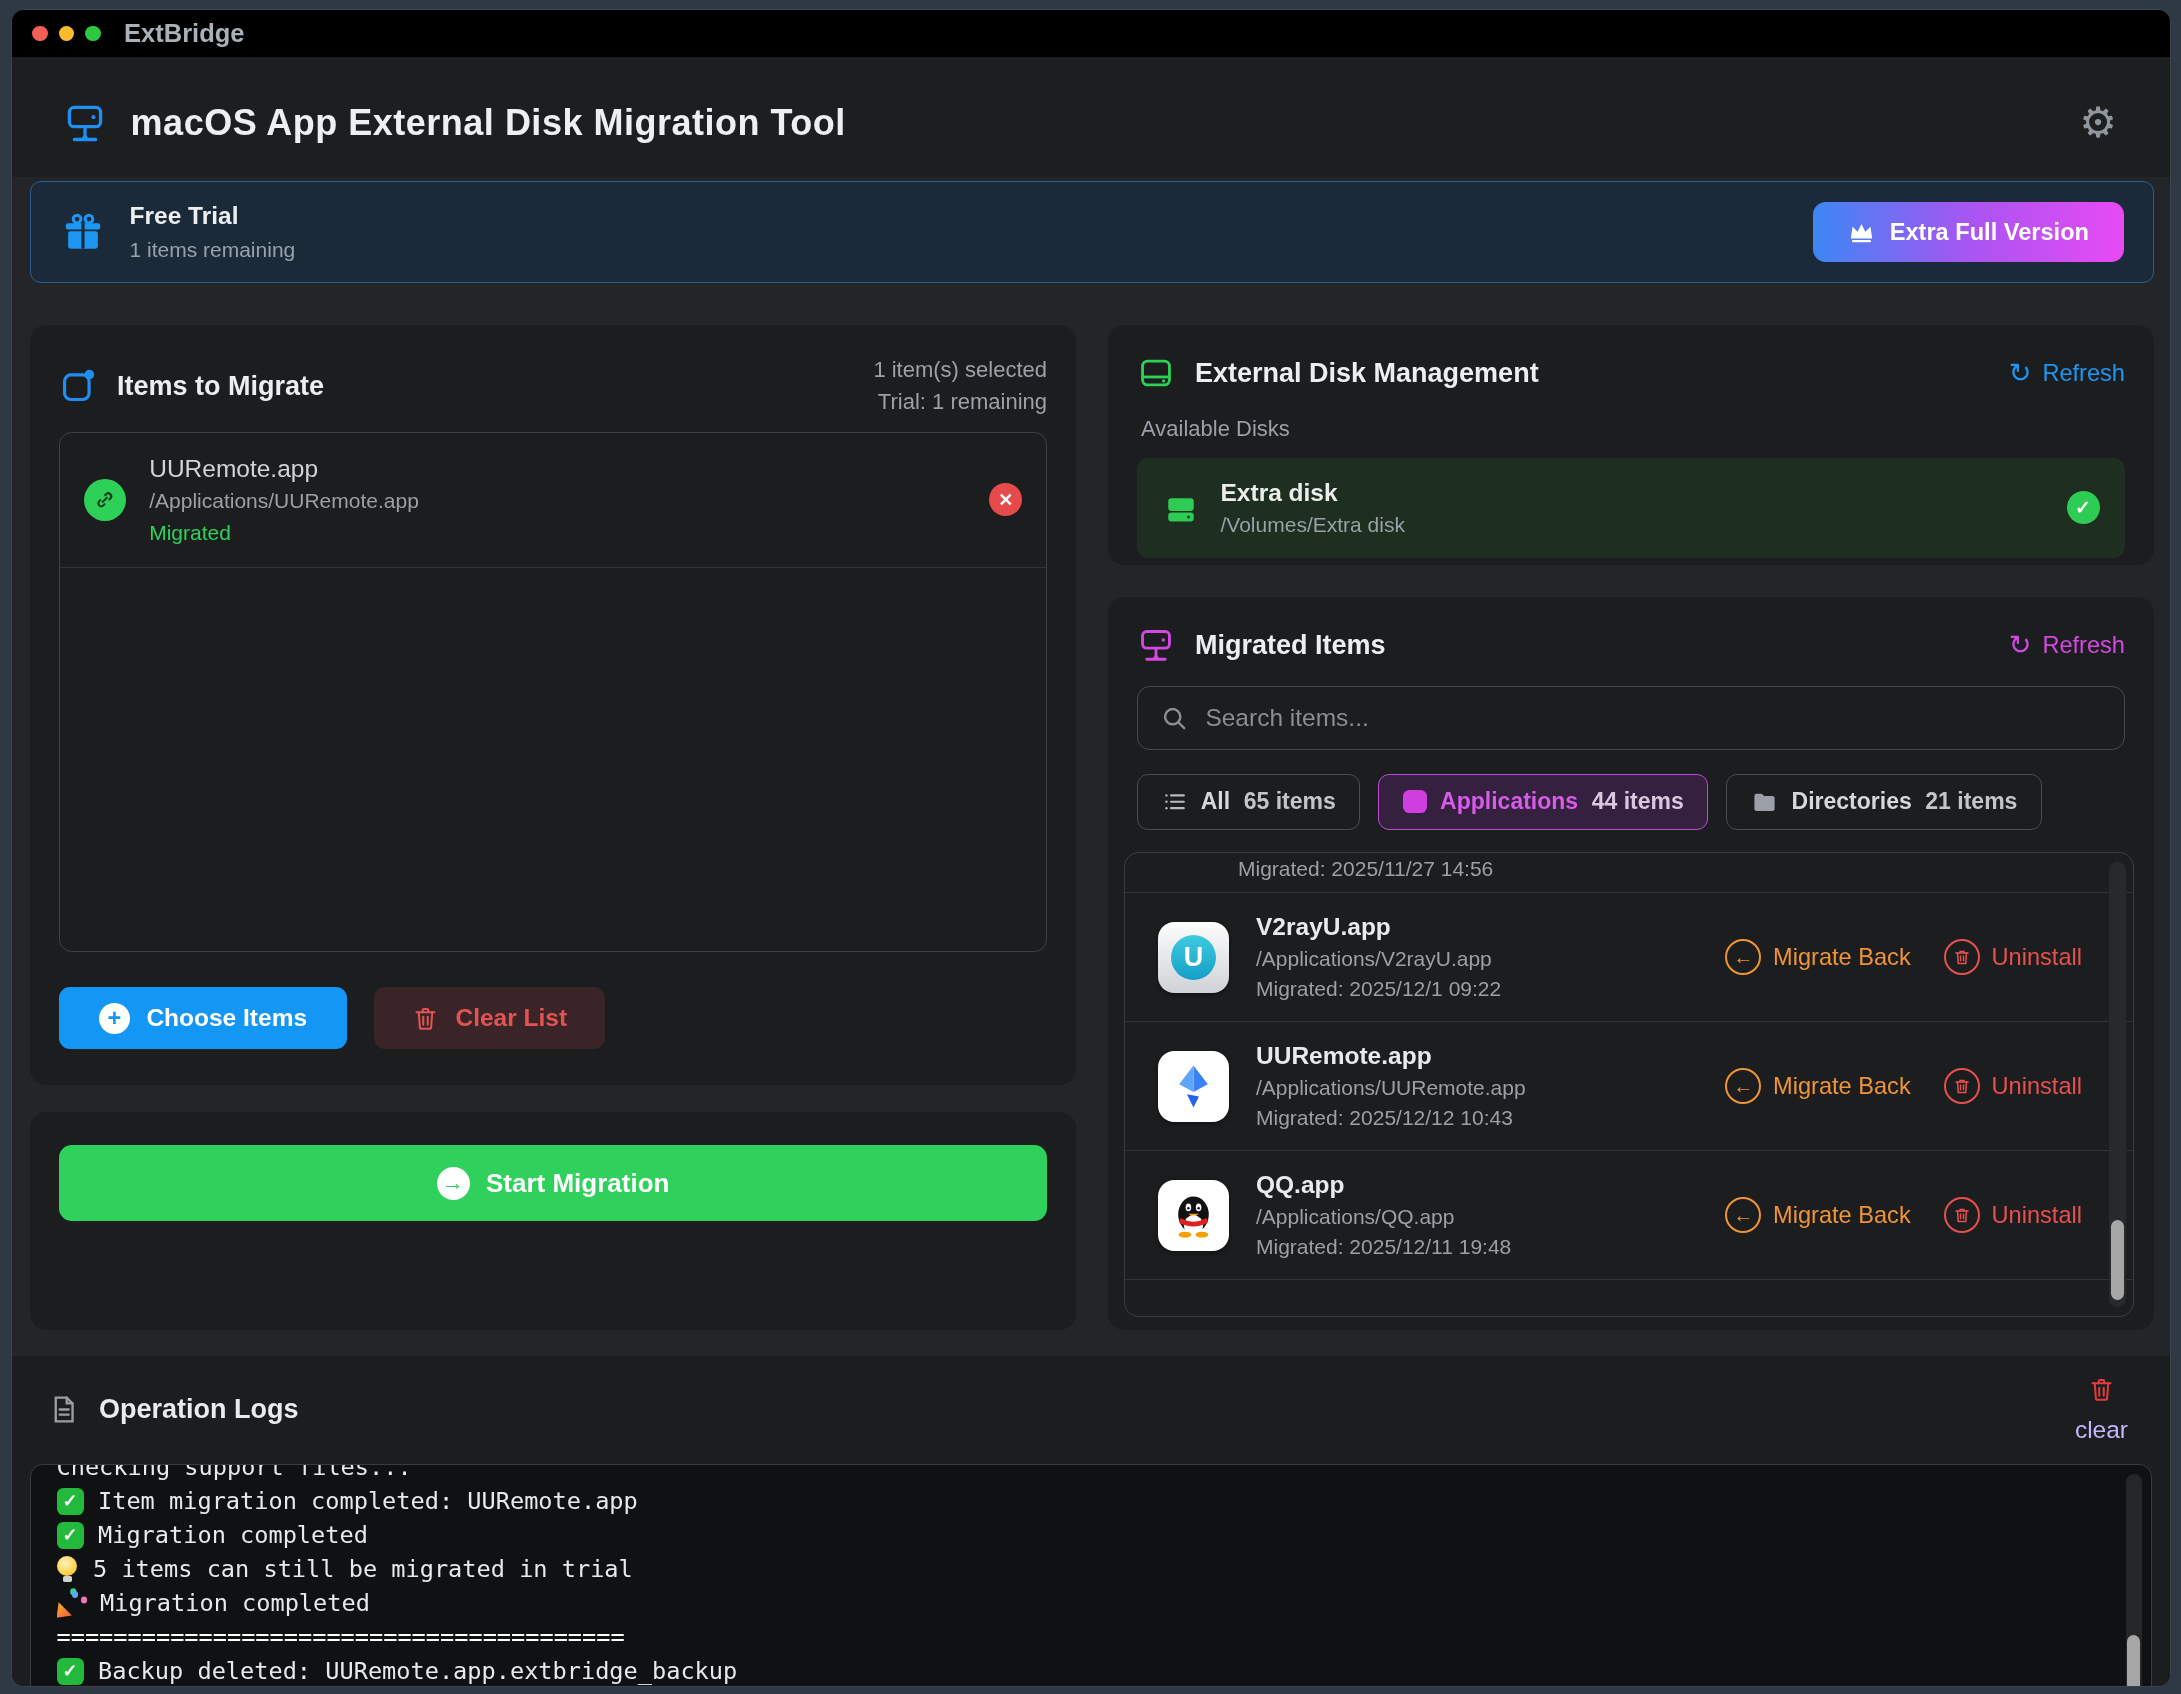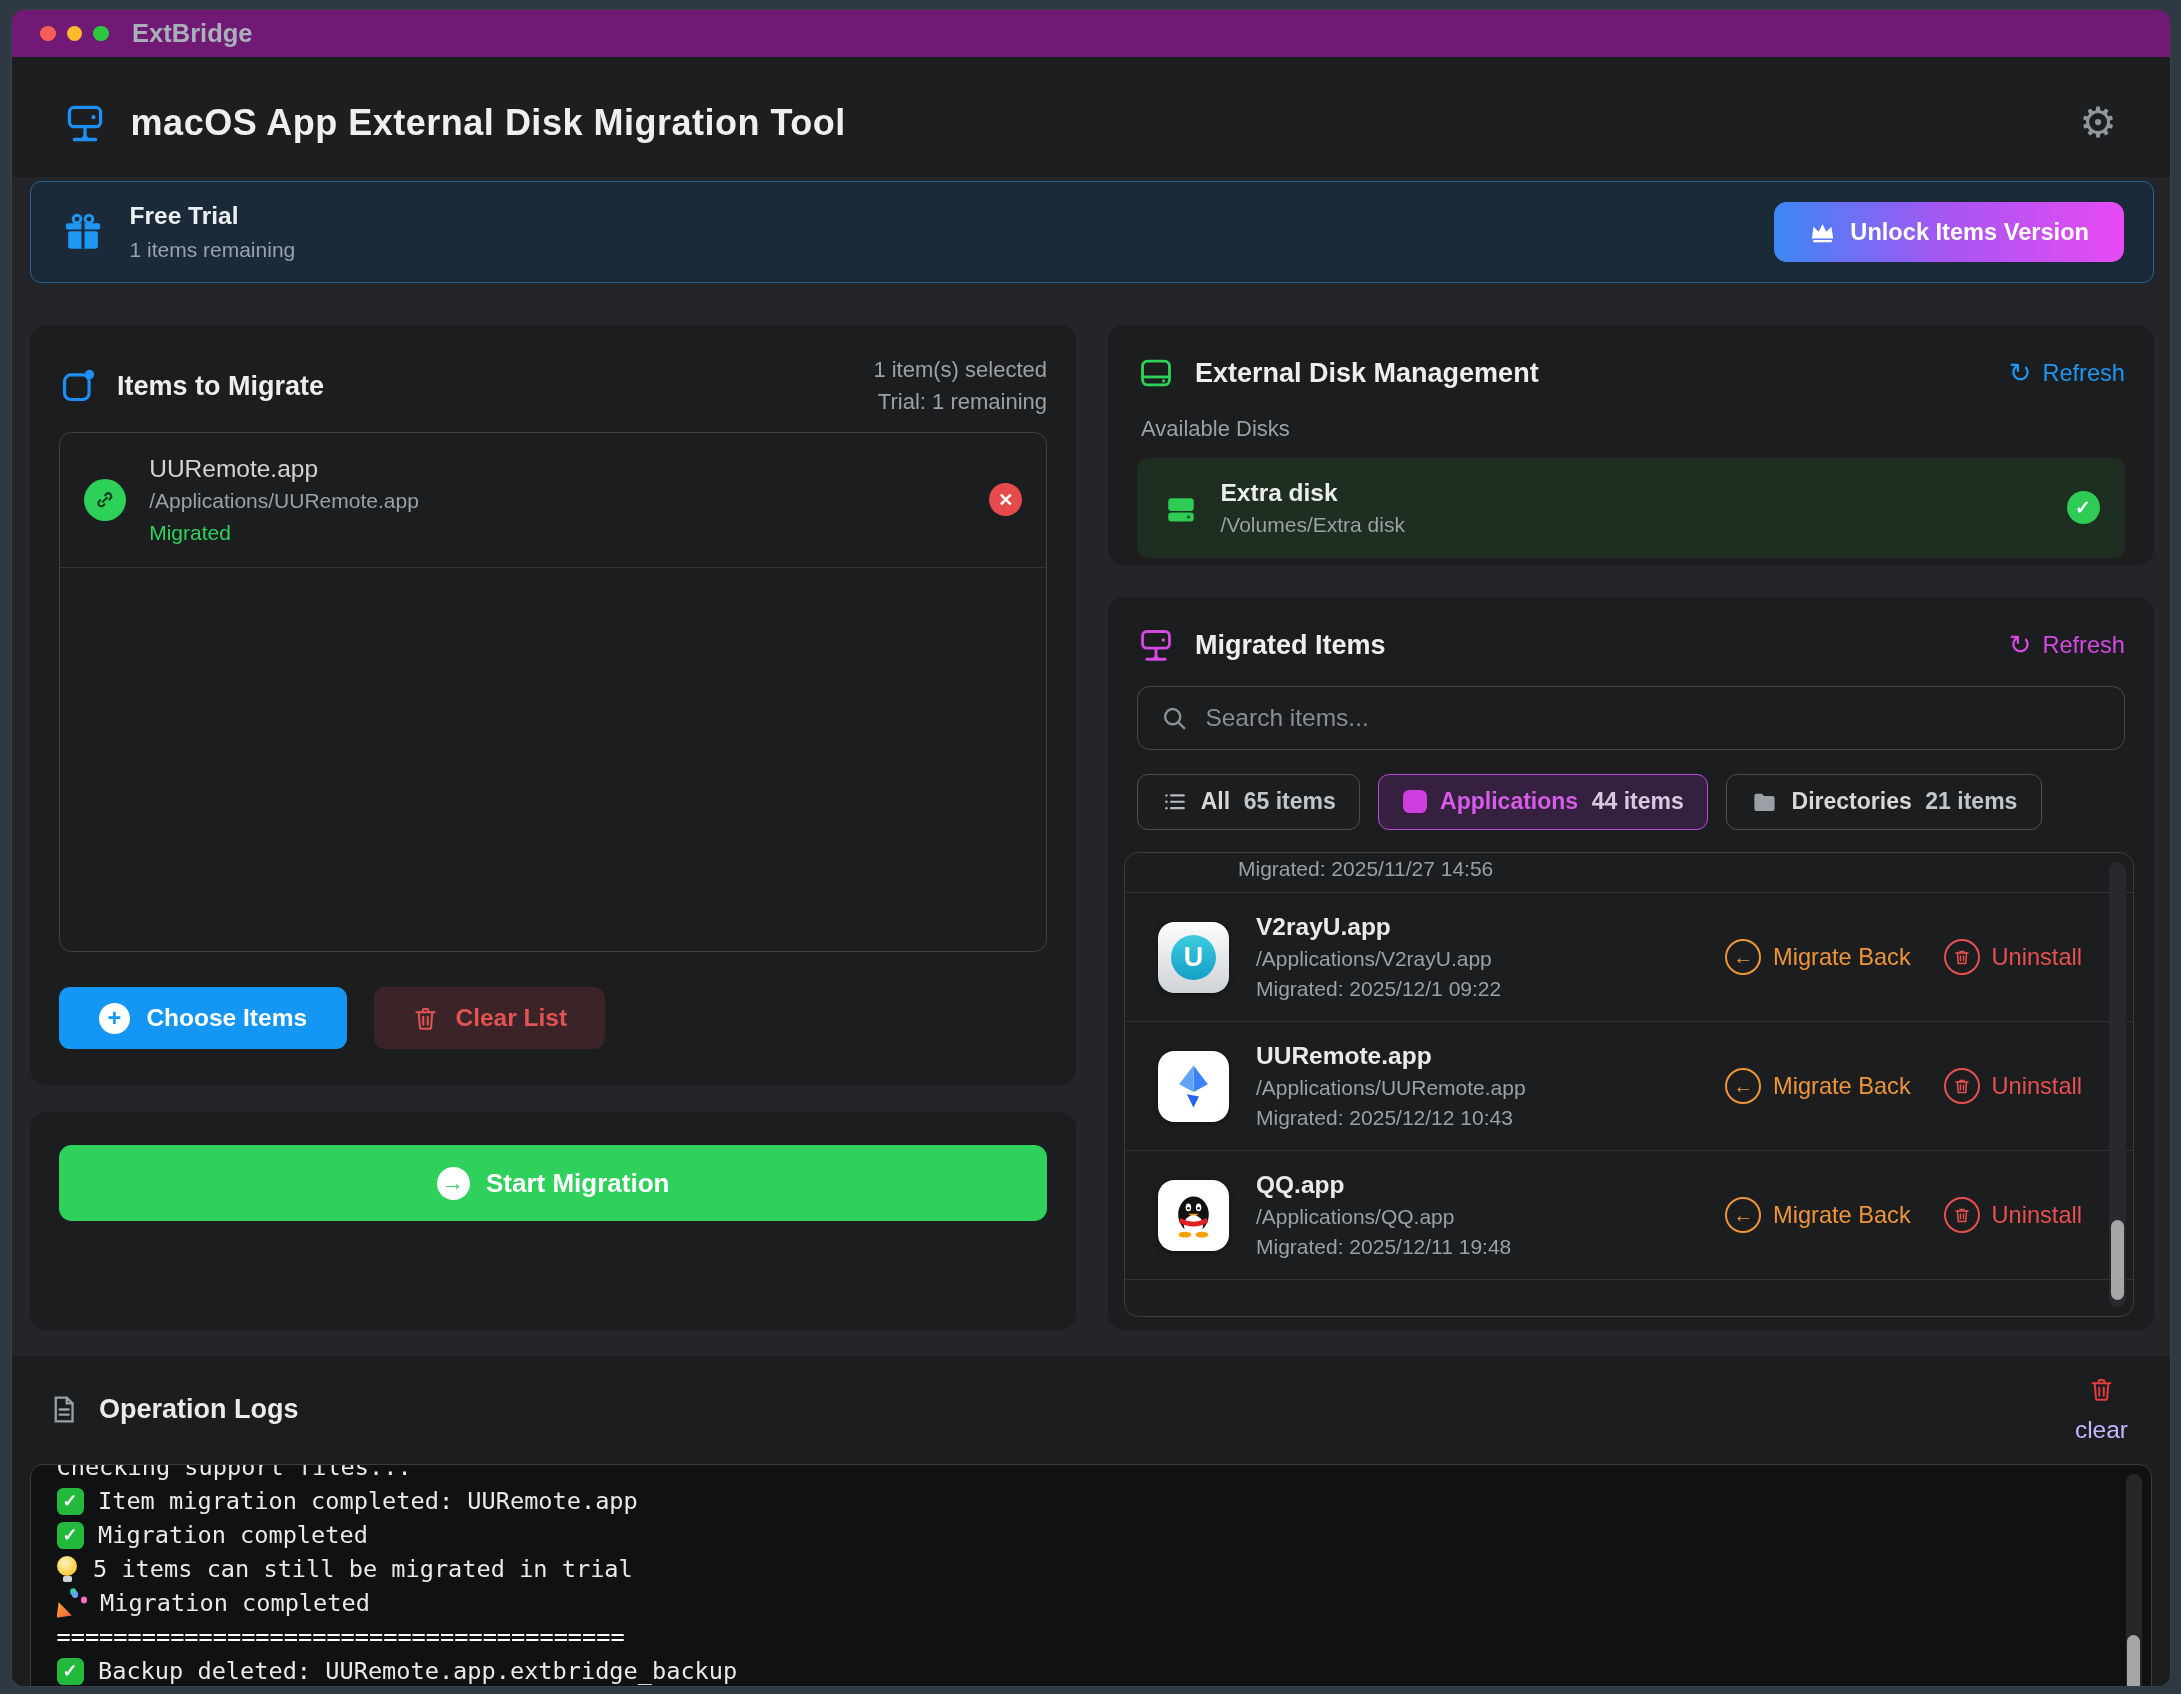--- a/index.html
+++ b/index.html
@@ -14,7 +14,7 @@
     border:0.9px solid #3a424c;
   }
   
-  .titlebar { height:47px; background:#701a75; display:flex; align-items:center; padding-left:28px; }
+  .titlebar { height:47px; background:#000000; display:flex; align-items:center; padding-left:20px; }
   .lights { display:flex; gap:11px; align-items:center; }
   .light { width:15.5px; height:15.5px; border-radius:50%; }
   .light.red { background:#f35f57; } .light.yellow { background:#fcbb2d; } .light.green { background:#2bc840; }

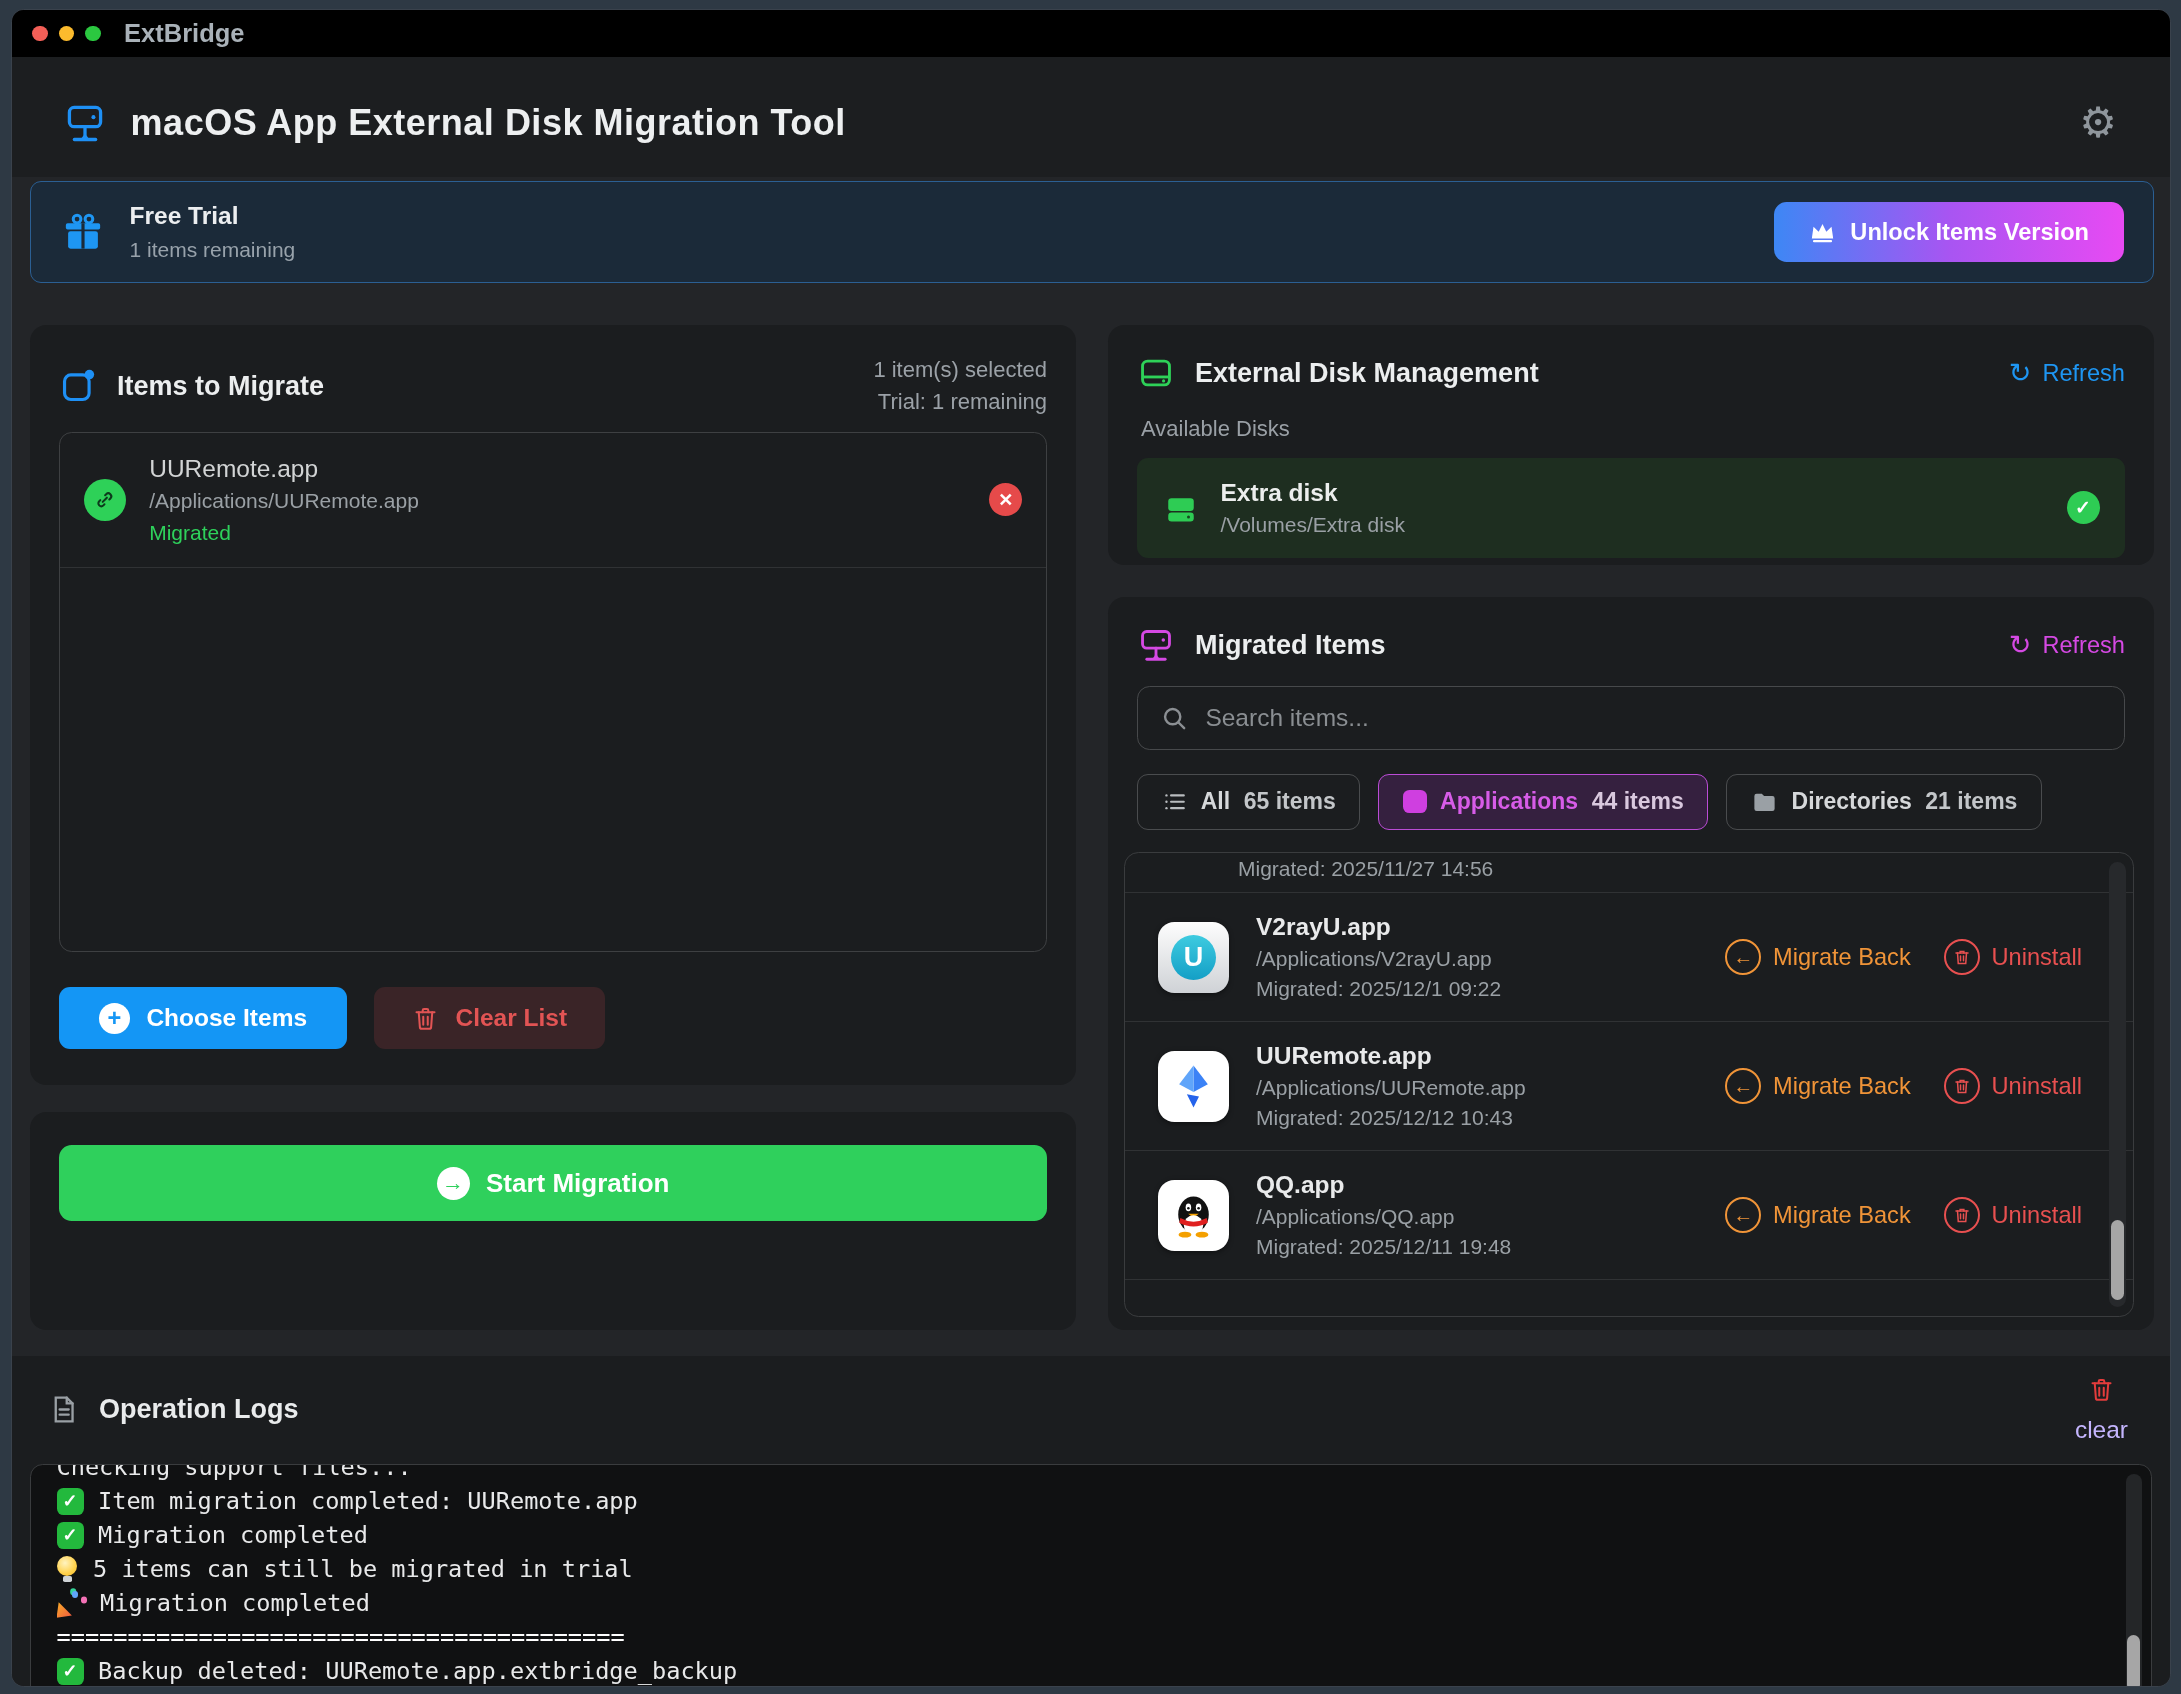--- a/index.html
+++ b/index.html
@@ -195,7 +195,7 @@
           <rect x="3.5" y="17.2" width="17" height="2.2" rx="1"></rect>
         </svg>
       </span>
-      <span>Unlock Items Version</span>
+      <span>Extra Full Version</span>
     </button>
   </div>
 

